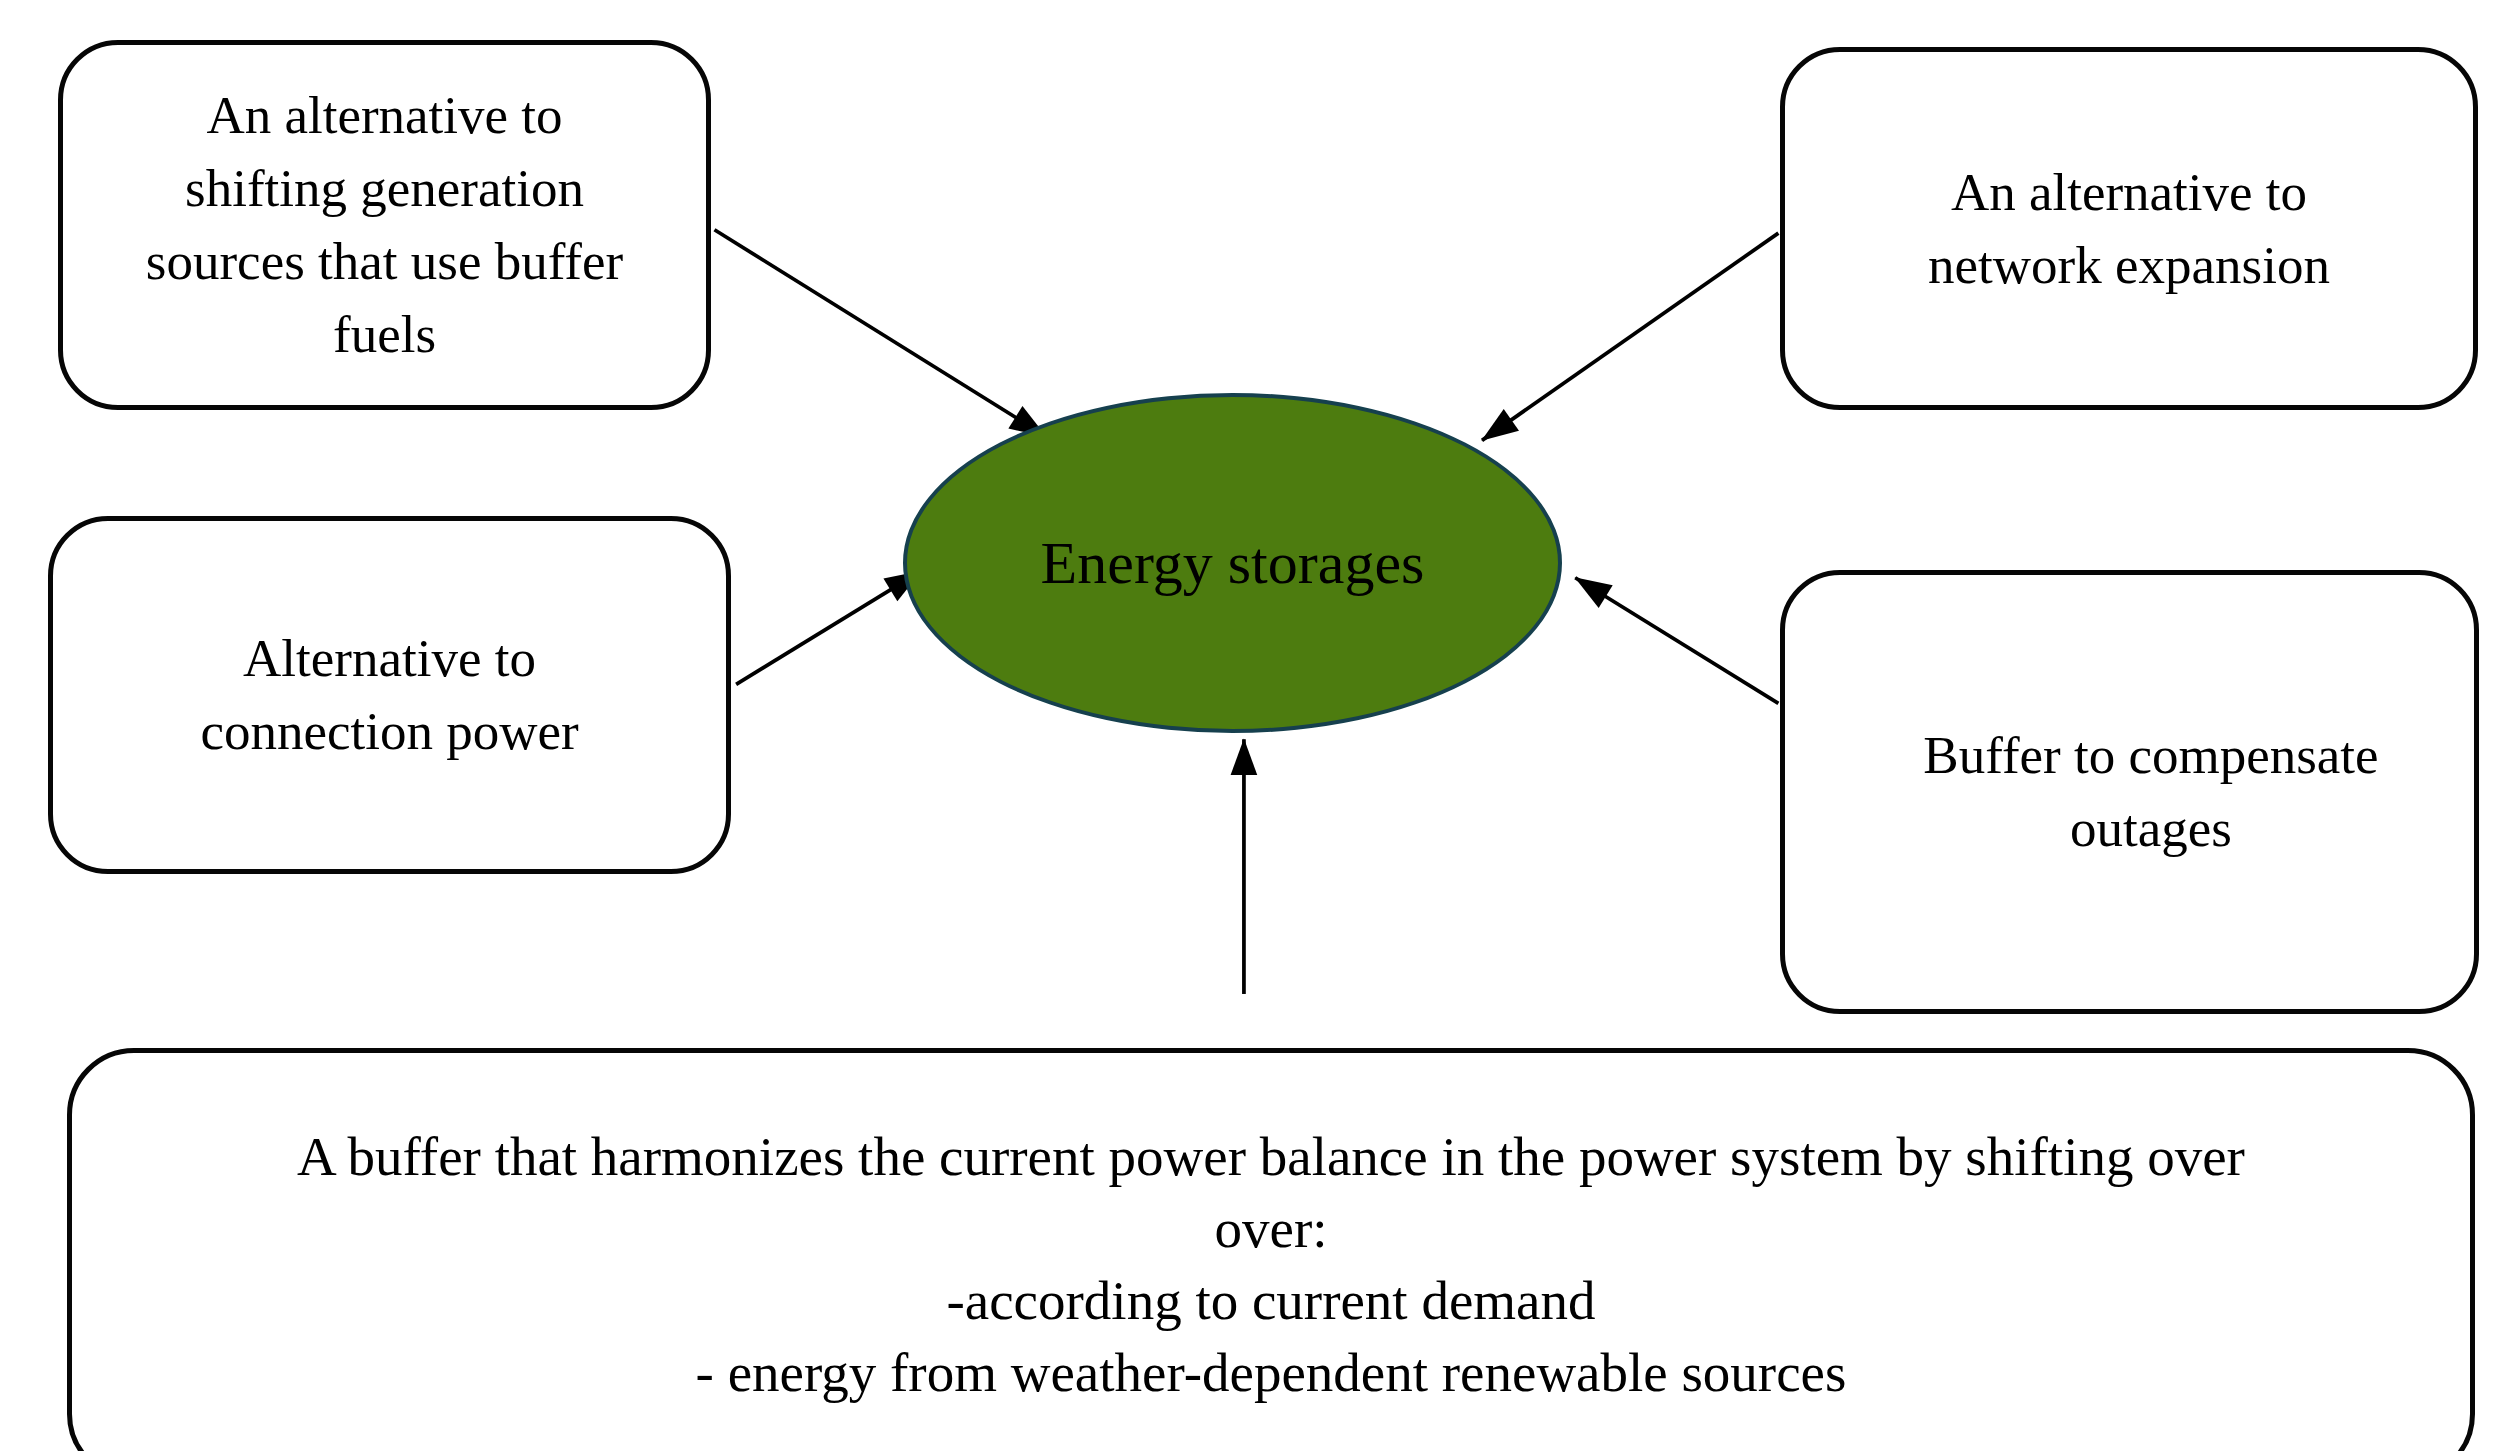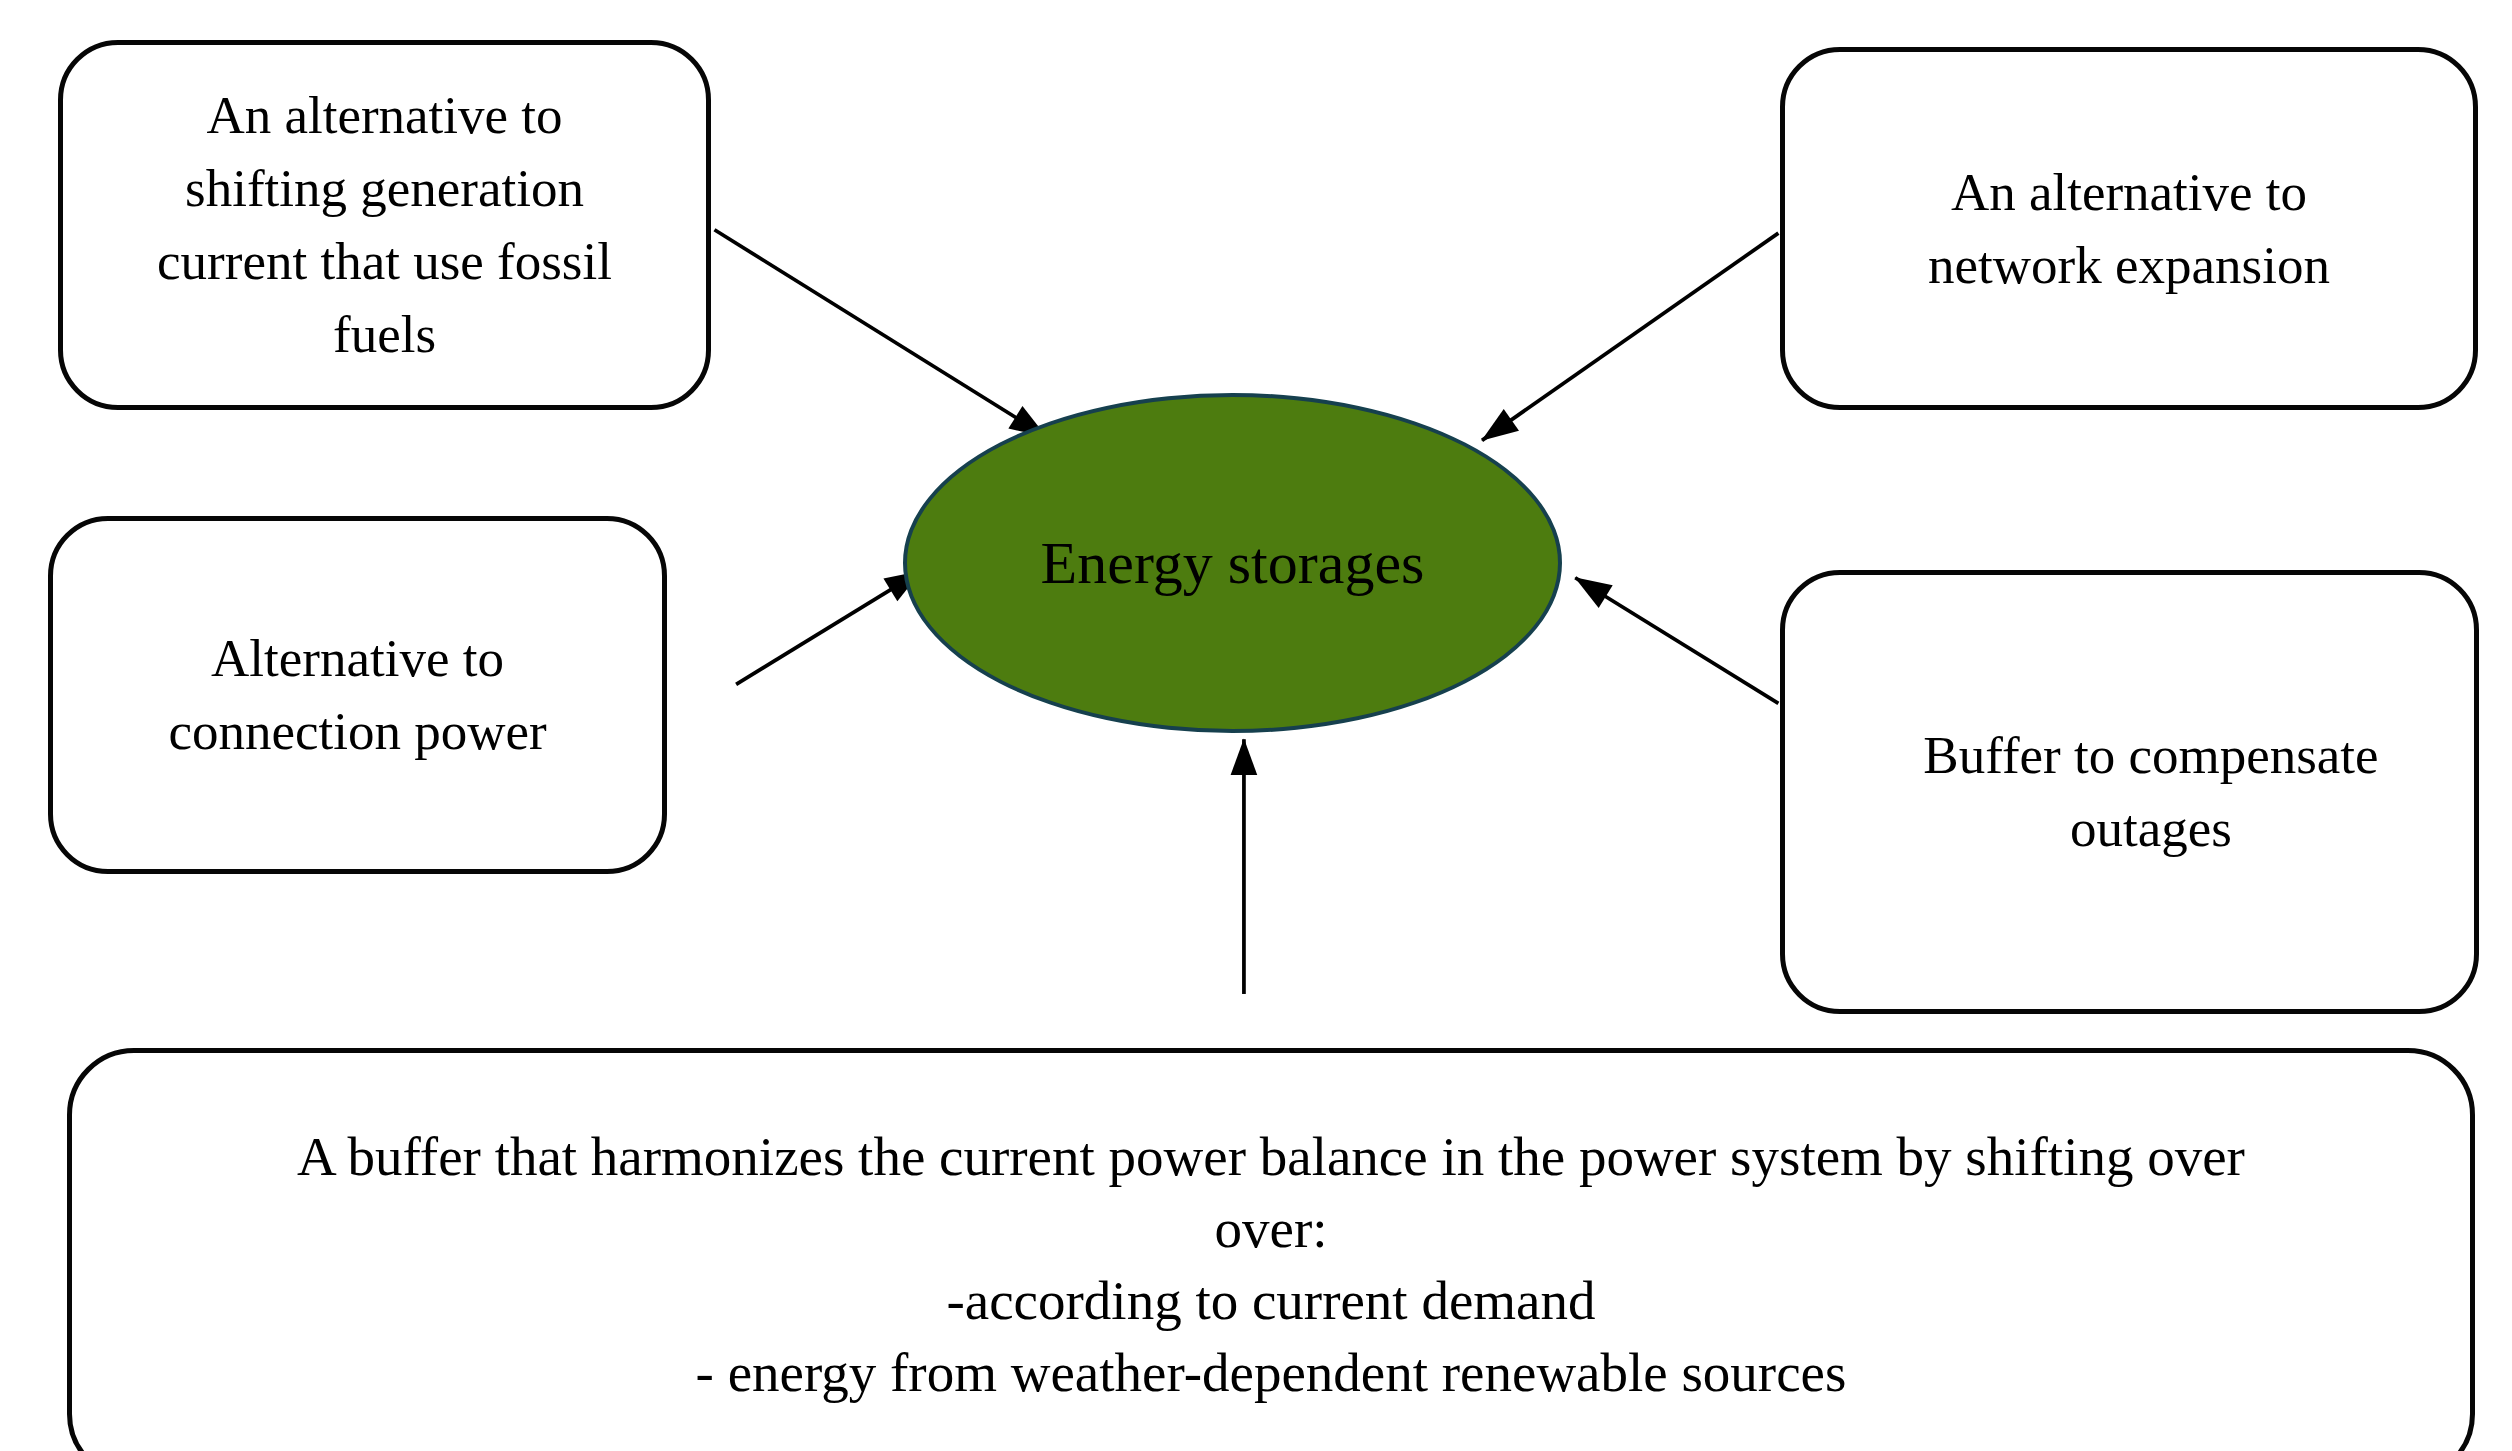--- a/index.html
+++ b/index.html
@@ -83,7 +83,7 @@
   <div class="node-box box-fossil">
     <div class="line">An alternative to</div>
     <div class="line">shifting generation</div>
-    <div class="line">current that use fossil</div>
+    <div class="line">sources that use buffer</div>
     <div class="line">fuels</div>
   </div>
 

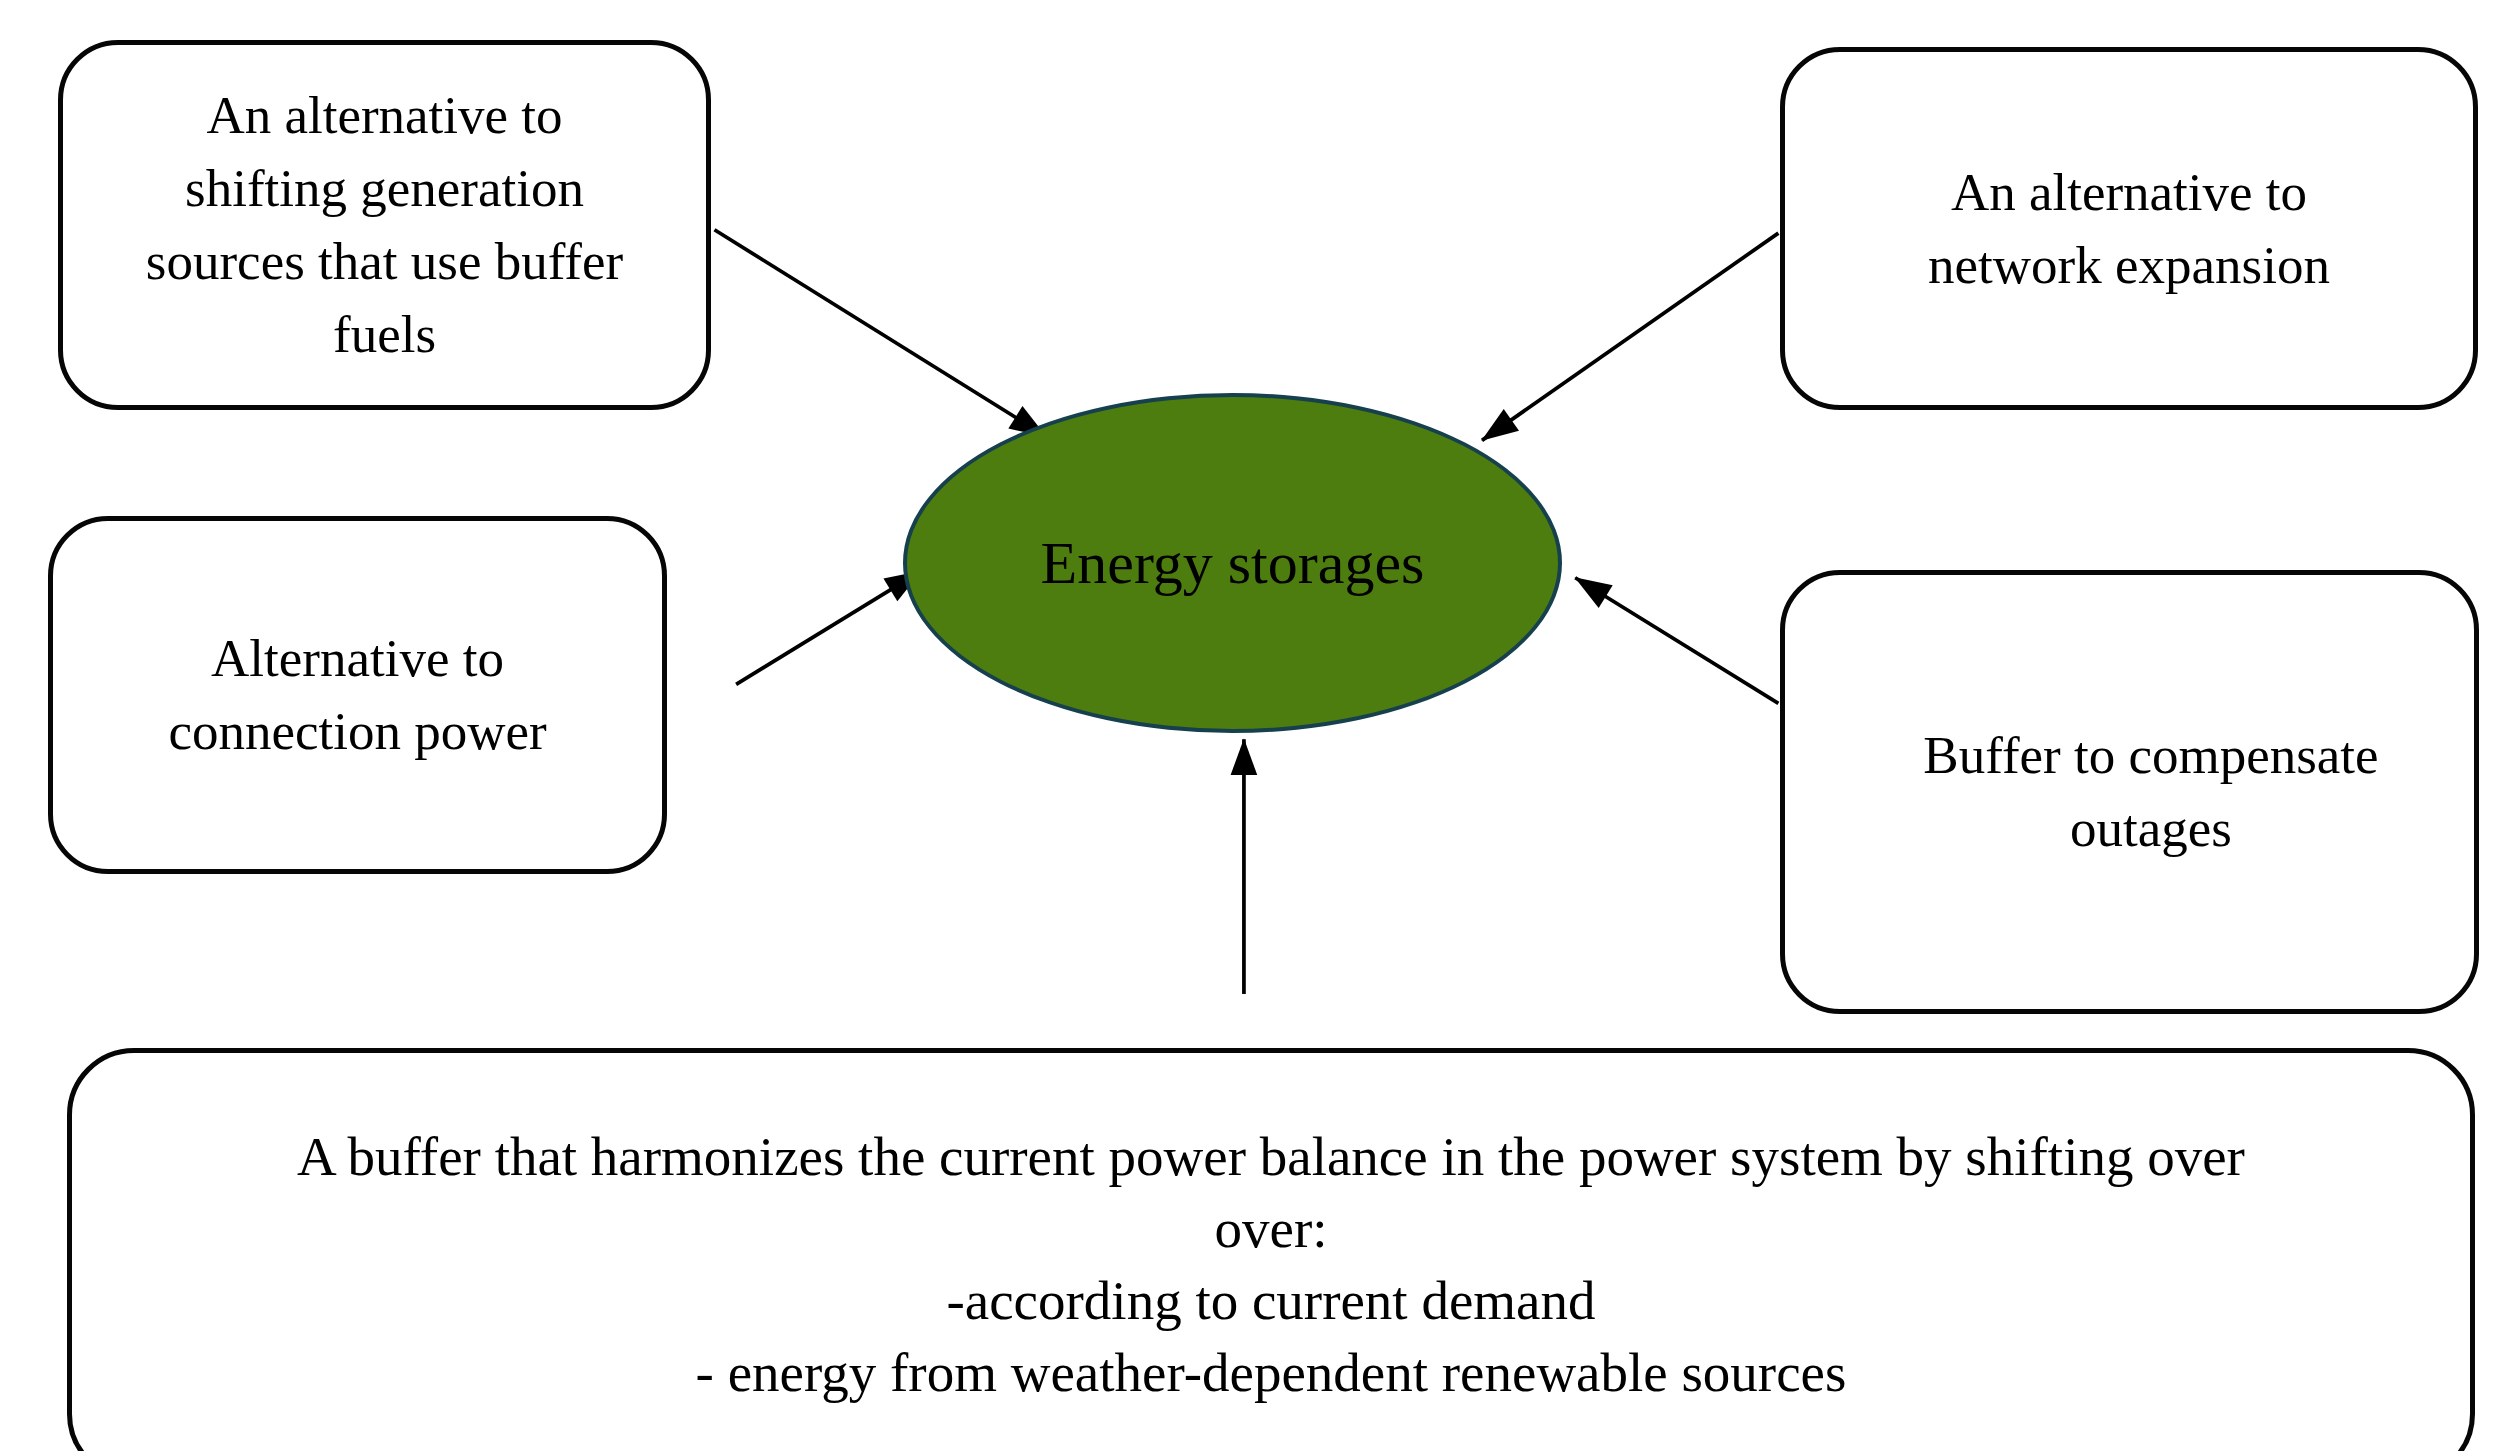--- a/index.html
+++ b/index.html
@@ -32,7 +32,7 @@
   }
   .box-fossil     { left: 58px;   top: 40px;   width: 653px;  height: 370px; }
   .box-network    { left: 1780px; top: 47px;   width: 698px;  height: 363px; }
-  .box-connection { left: 48px;   top: 516px;  width: 619px;  height: 358px; }
+  .box-connection { left: 48px;   top: 516px;  width: 683px;  height: 358px; }
   .box-outages    { left: 1780px; top: 570px;  width: 699px;  height: 444px; padding-left: 43px; }
   .box-buffer     { left: 67px;   top: 1048px; width: 2408px; height: 433px; border-radius: 67px; }
   .box-buffer .line { font-size: 55px; line-height: 72px; }

